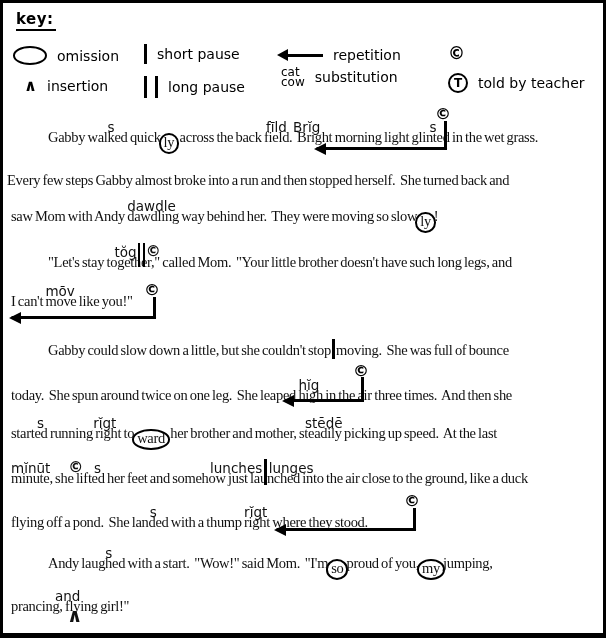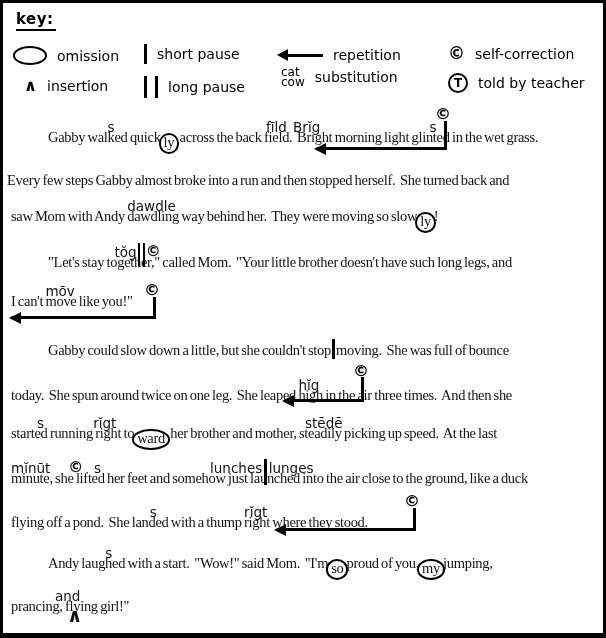--- a/index.html
+++ b/index.html
@@ -89,7 +89,6 @@
 
   <div class="kitem" style="left:445px; top:42px;">
     <span class="k-sc">©</span>
-    <span class="klabel">self-correction</span>
   </div>
 
   <div class="kitem" style="left:21px; top:75px;">

